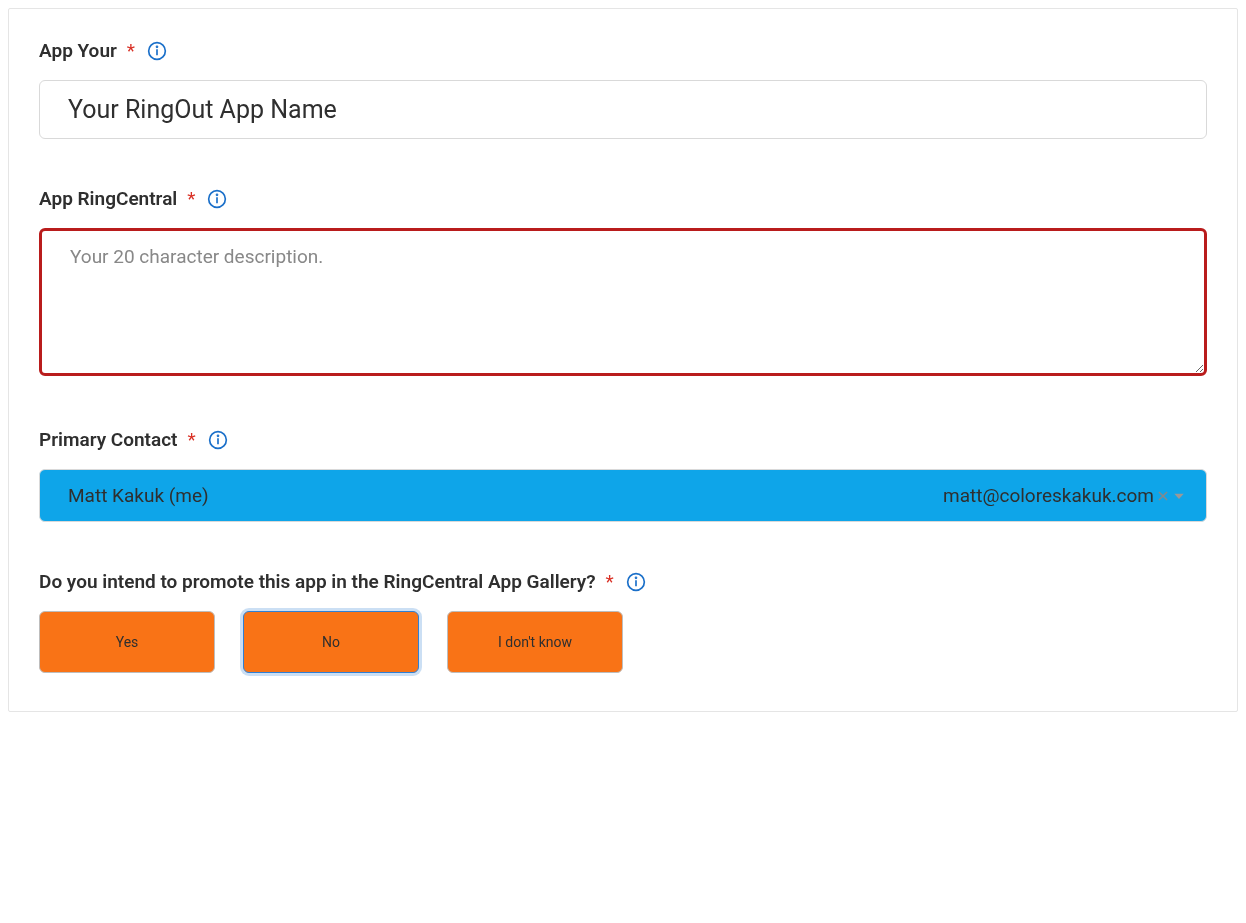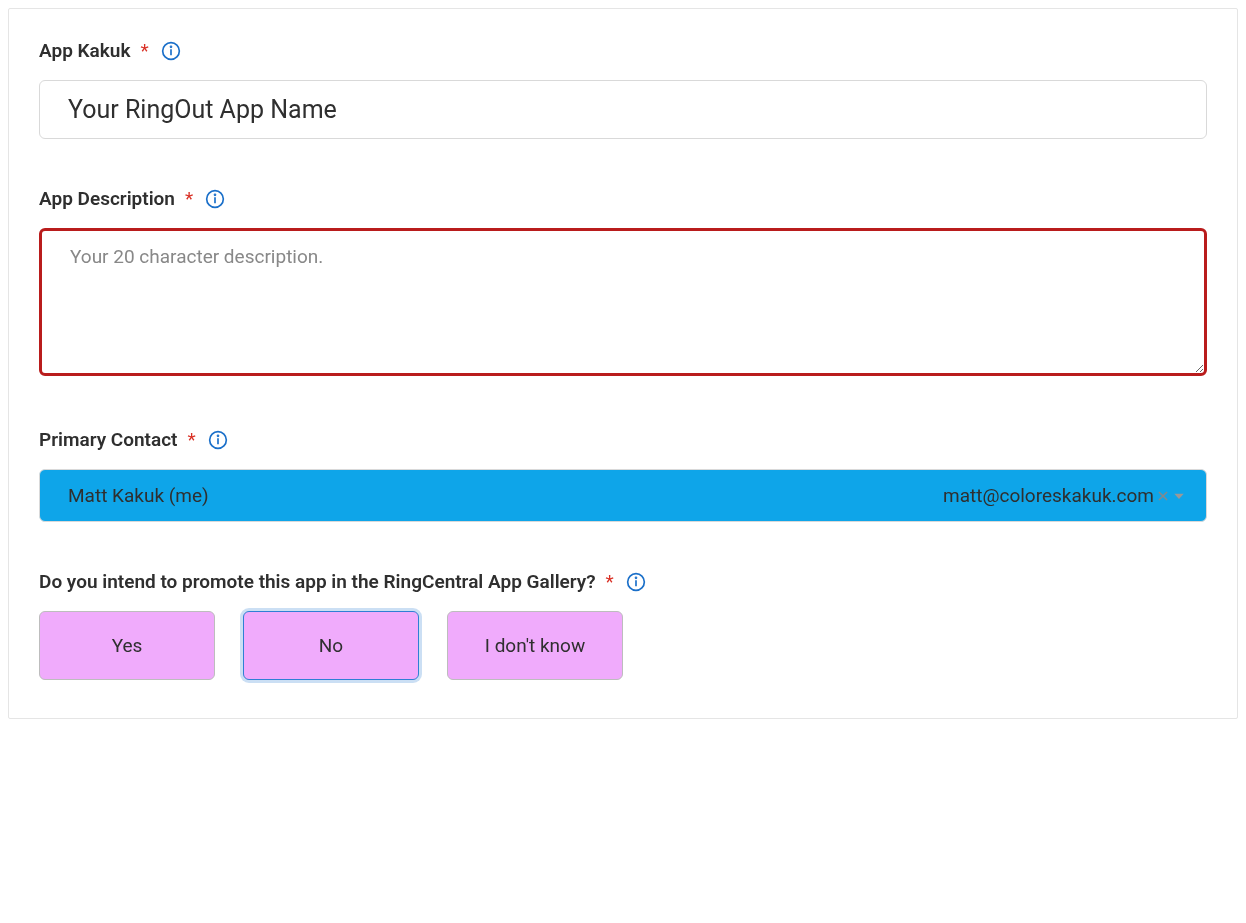--- a/index.html
+++ b/index.html
@@ -168,7 +168,7 @@
 
     <div class="form-group">
       <label class="form-label">
-        <span>App Kakuk</span>
+        <span>App Your</span>
         <span class="required">*</span>
         <span class="info-icon">
           <svg viewBox="0 0 24 24" fill="none" stroke="currentColor" stroke-width="2">

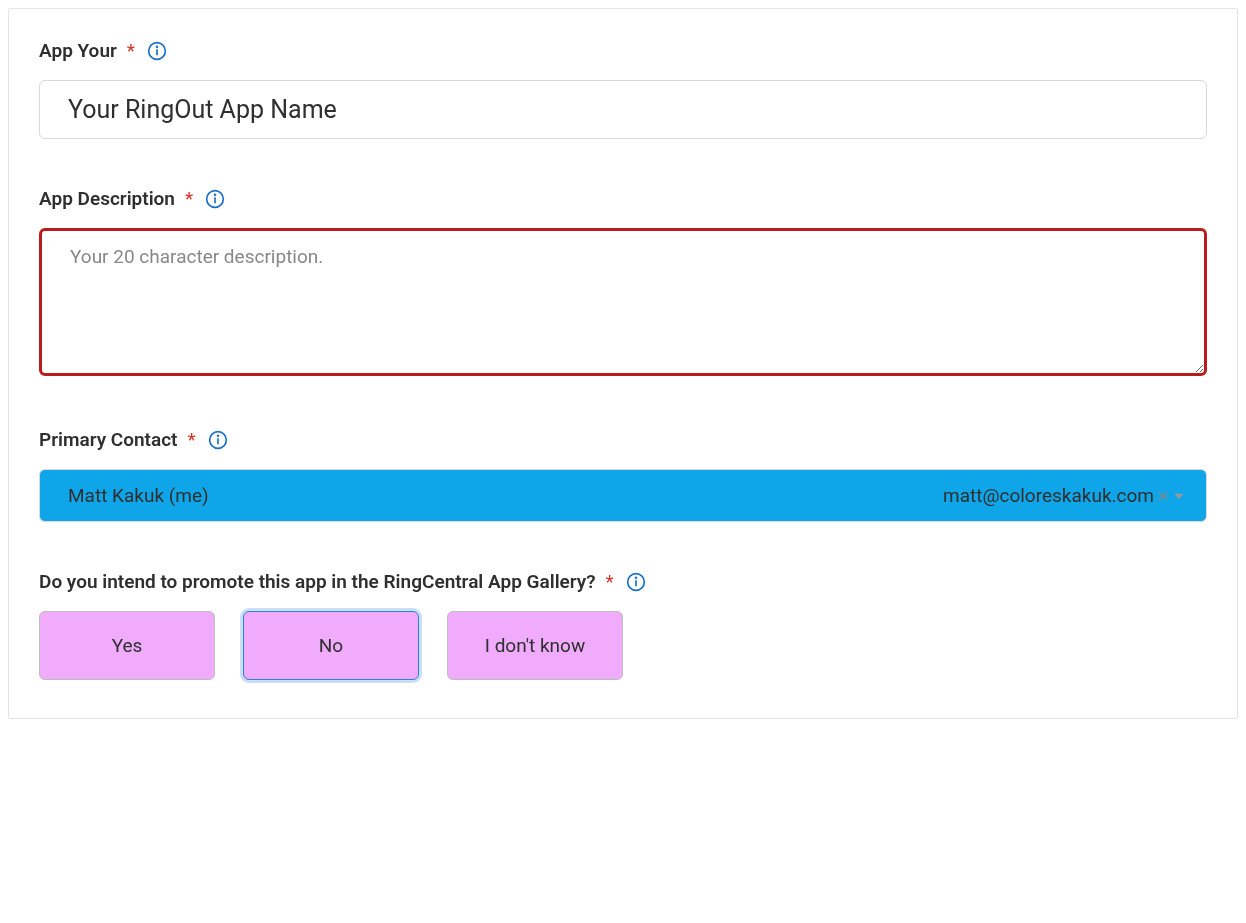--- a/index.html
+++ b/index.html
@@ -183,7 +183,7 @@
 
     <div class="form-group">
       <label class="form-label">
-        <span>App Description</span>
+        <span>App RingCentral</span>
         <span class="required">*</span>
         <span class="info-icon">
           <svg viewBox="0 0 24 24" fill="none" stroke="currentColor" stroke-width="2">

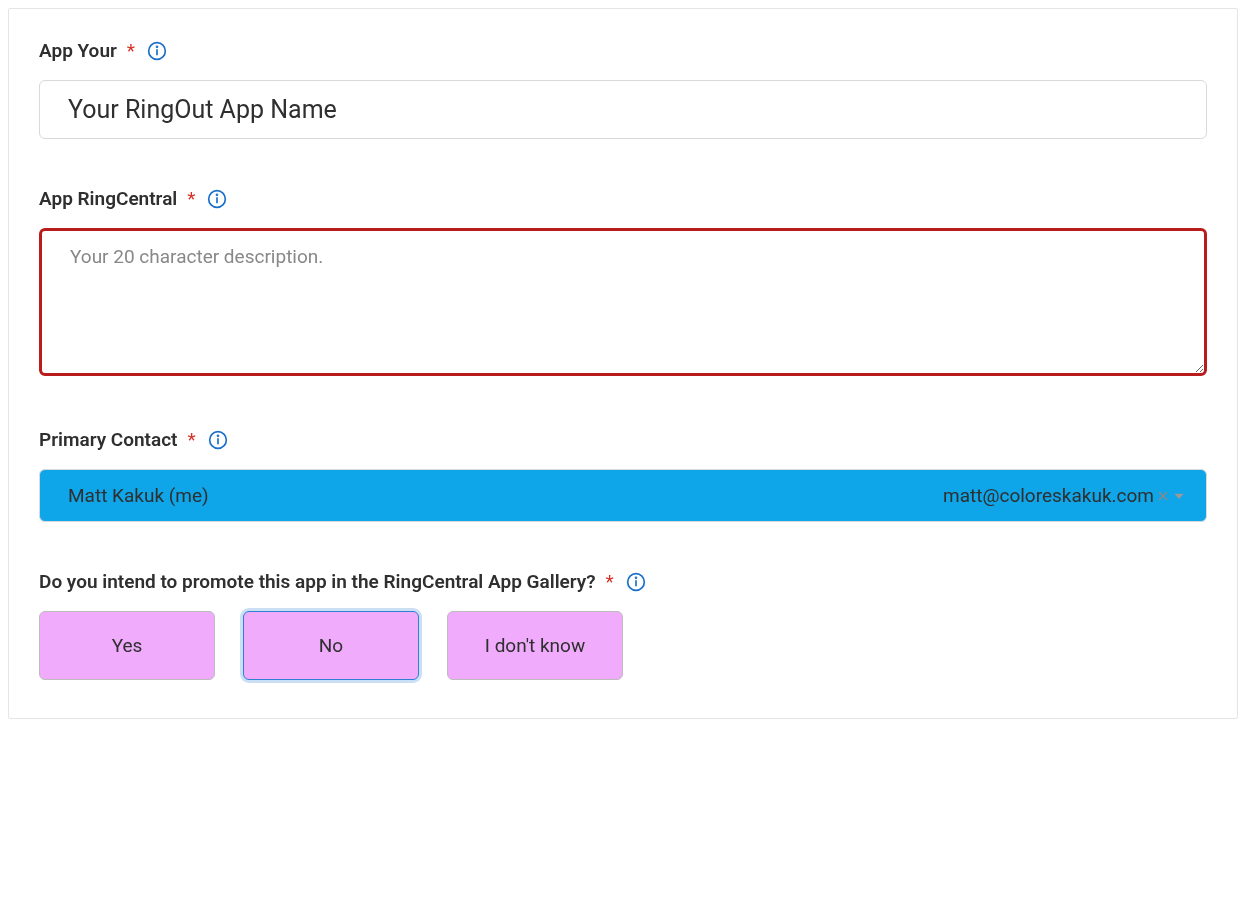--- a/index.html
+++ b/index.html
@@ -147,8 +147,8 @@
       padding: 22px 20px;
       border: 1px solid #bdbdbd;
       border-radius: 6px;
-      background: #f0abfc;
-      font-size: 19px;
+      background: #f97316;
+      font-size: 14px;
       color: #2f2f2f;
       text-align: center;
       cursor: pointer;

